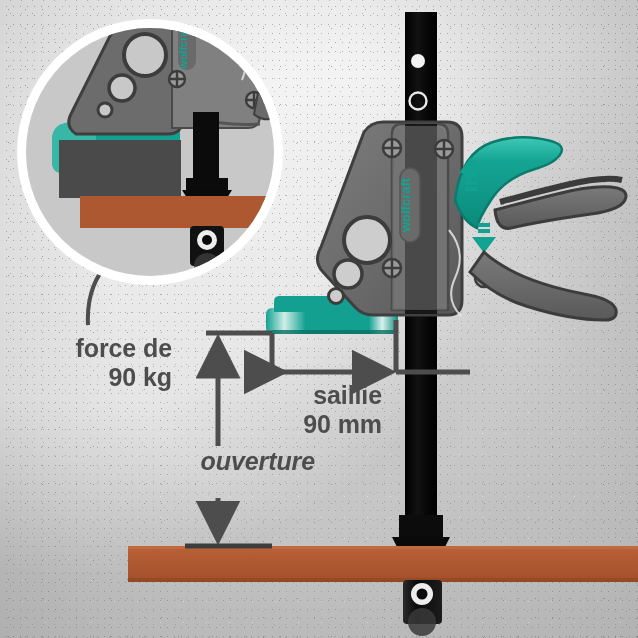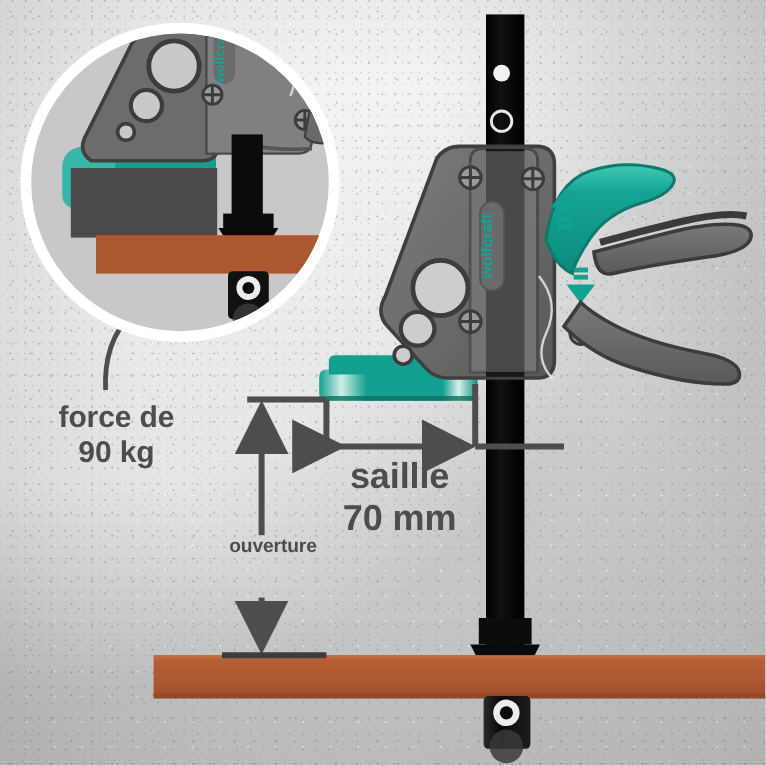--- a/index.html
+++ b/index.html
@@ -47,7 +47,7 @@
   #force-label{left:22px;top:334px;width:150px;font-size:25px;}
   #ouverture-label{left:140px;top:447px;width:175px;font-size:16px;}
   #saillie-label{left:272px;top:381px;width:122px;font-size:30px;}
-  .anno .l{display:block;white-space:nowrap;}
+  .anno .l{display:block;white-space:nowrap;text-align:right;}
 </style>
 </head>
 <body>

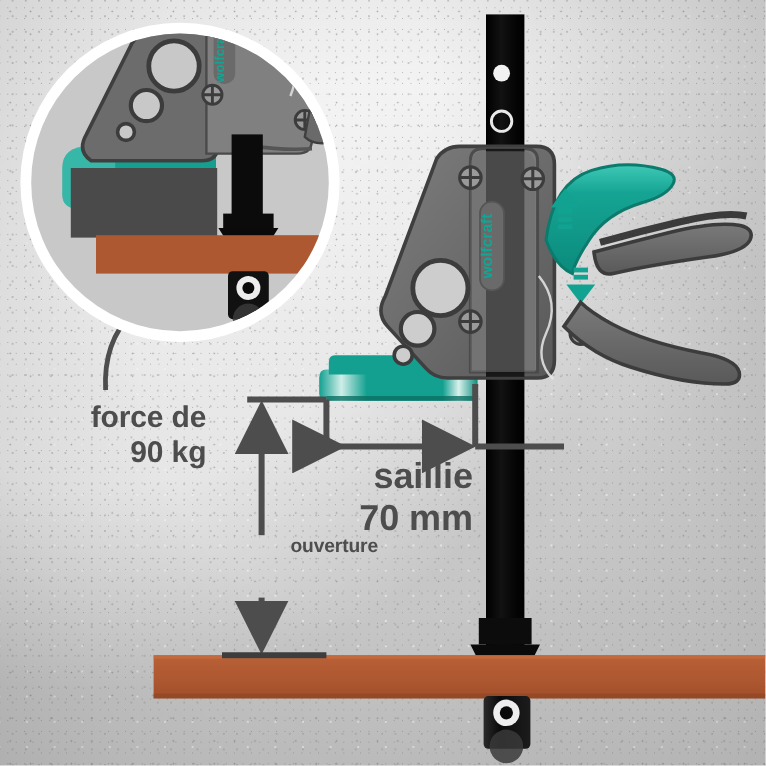--- a/index.html
+++ b/index.html
@@ -46,7 +46,7 @@
   }
   #force-label{left:22px;top:334px;width:150px;font-size:25px;}
   #ouverture-label{left:140px;top:447px;width:175px;font-size:16px;}
-  #saillie-label{left:272px;top:381px;width:122px;font-size:30px;}
+  #saillie-label{left:260px;top:381px;width:122px;font-size:25px;}
   .anno .l{display:block;white-space:nowrap;text-align:right;}
 </style>
 </head>

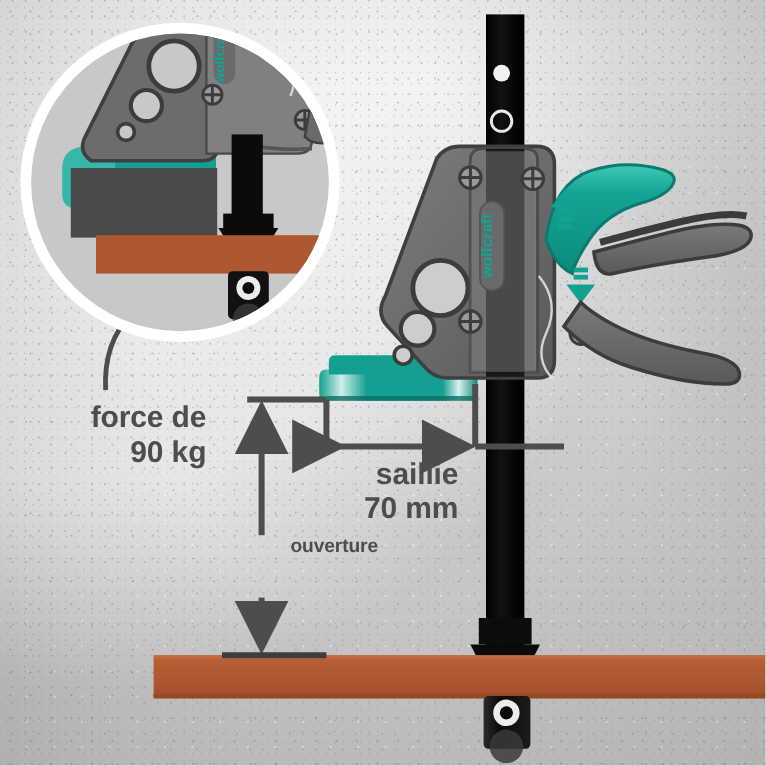--- a/index.html
+++ b/index.html
@@ -284,7 +284,7 @@
 
   <div class="anno" id="saillie-label">
     <span class="l">saillie</span>
-    <span class="l">70 mm</span>
+    <span class="l">90 mm</span>
   </div>
 
 </div>

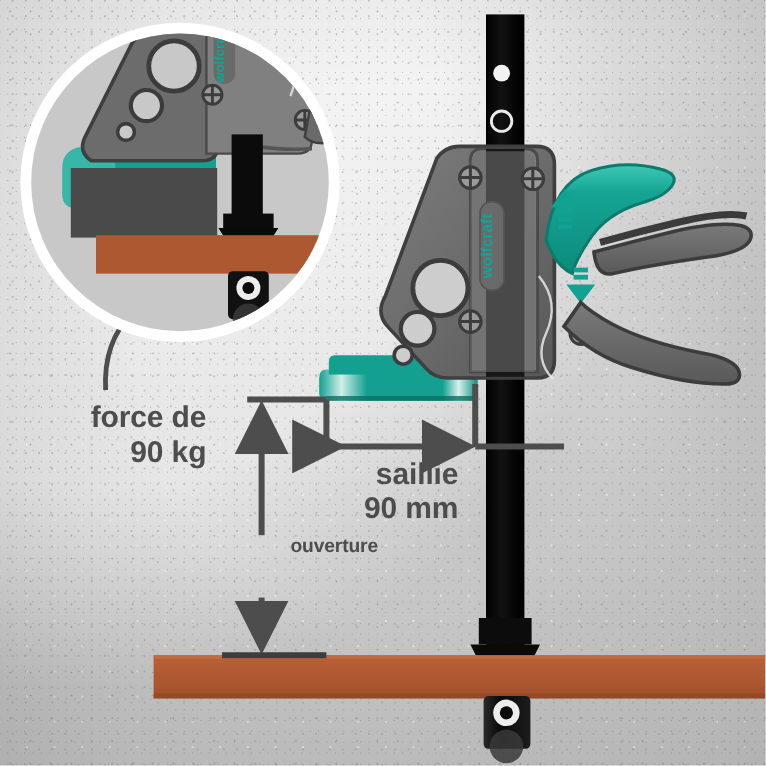--- a/index.html
+++ b/index.html
@@ -45,7 +45,7 @@
     letter-spacing:-0.1px;
   }
   #force-label{left:22px;top:334px;width:150px;font-size:25px;}
-  #ouverture-label{left:140px;top:447px;width:175px;font-size:16px;}
+  #ouverture-label{left:140px;top:447px;width:175px;font-size:25px;font-style:italic;}
   #saillie-label{left:260px;top:381px;width:122px;font-size:25px;}
   .anno .l{display:block;white-space:nowrap;text-align:right;}
 </style>

